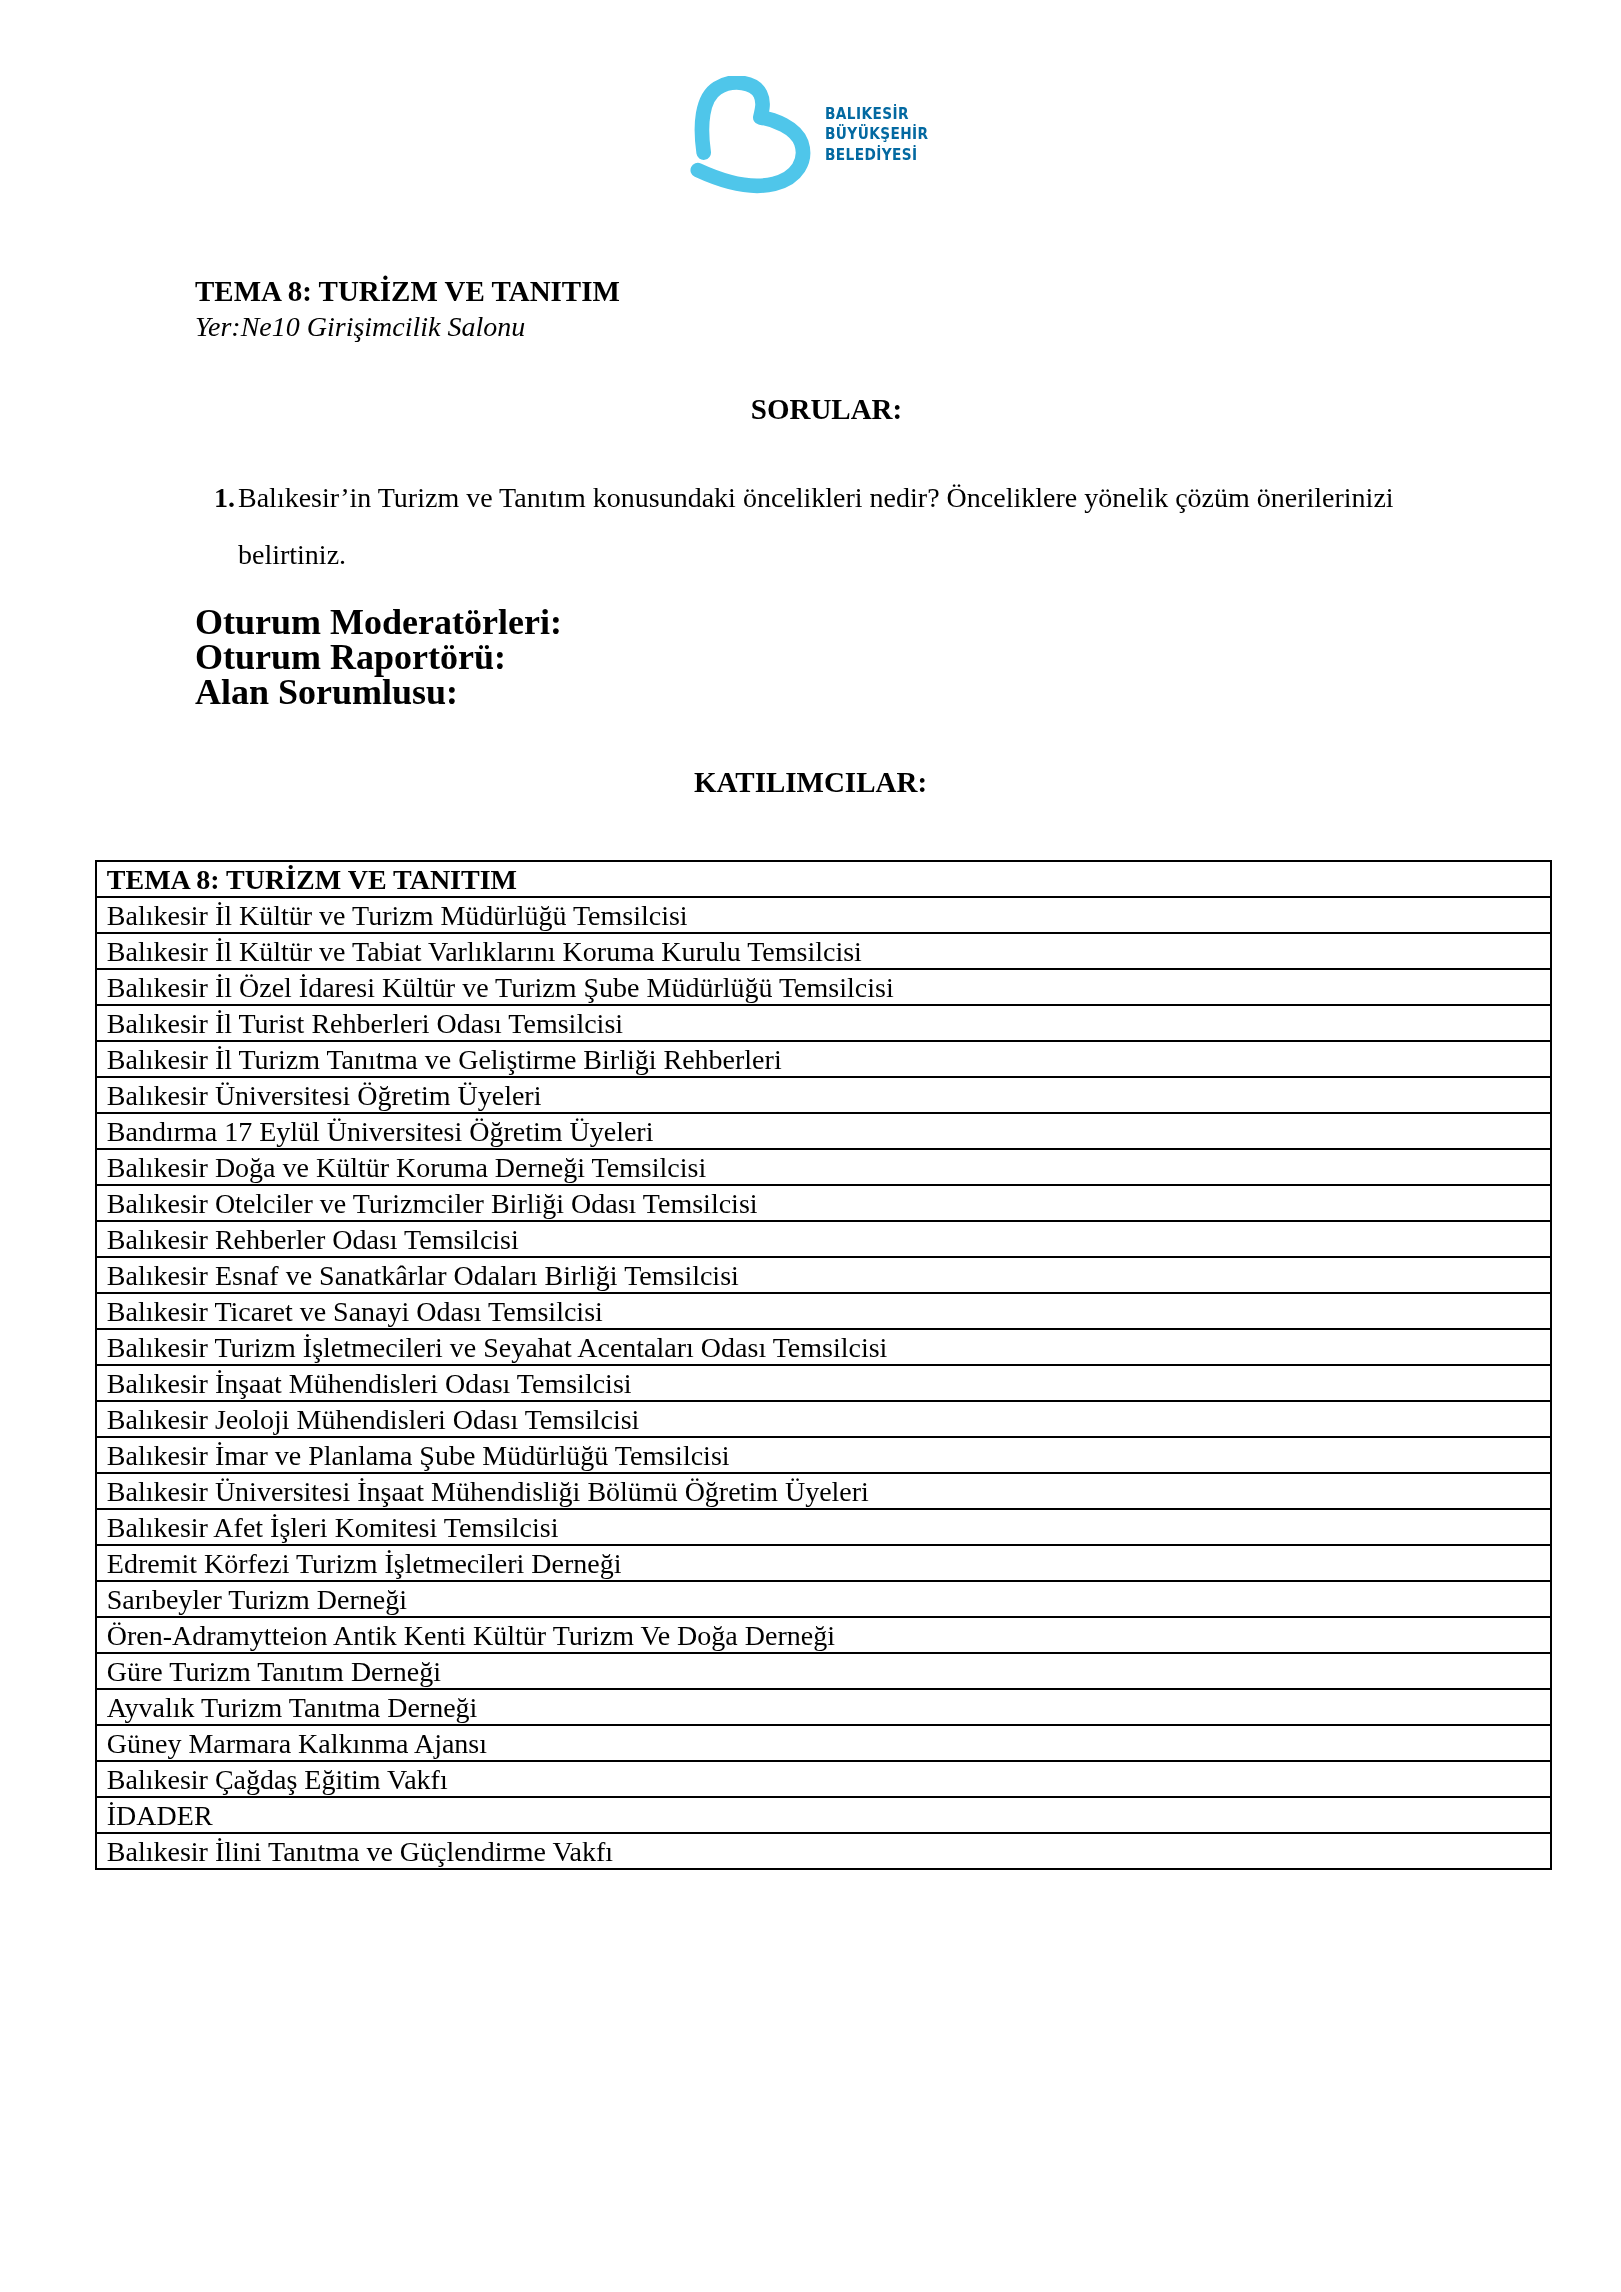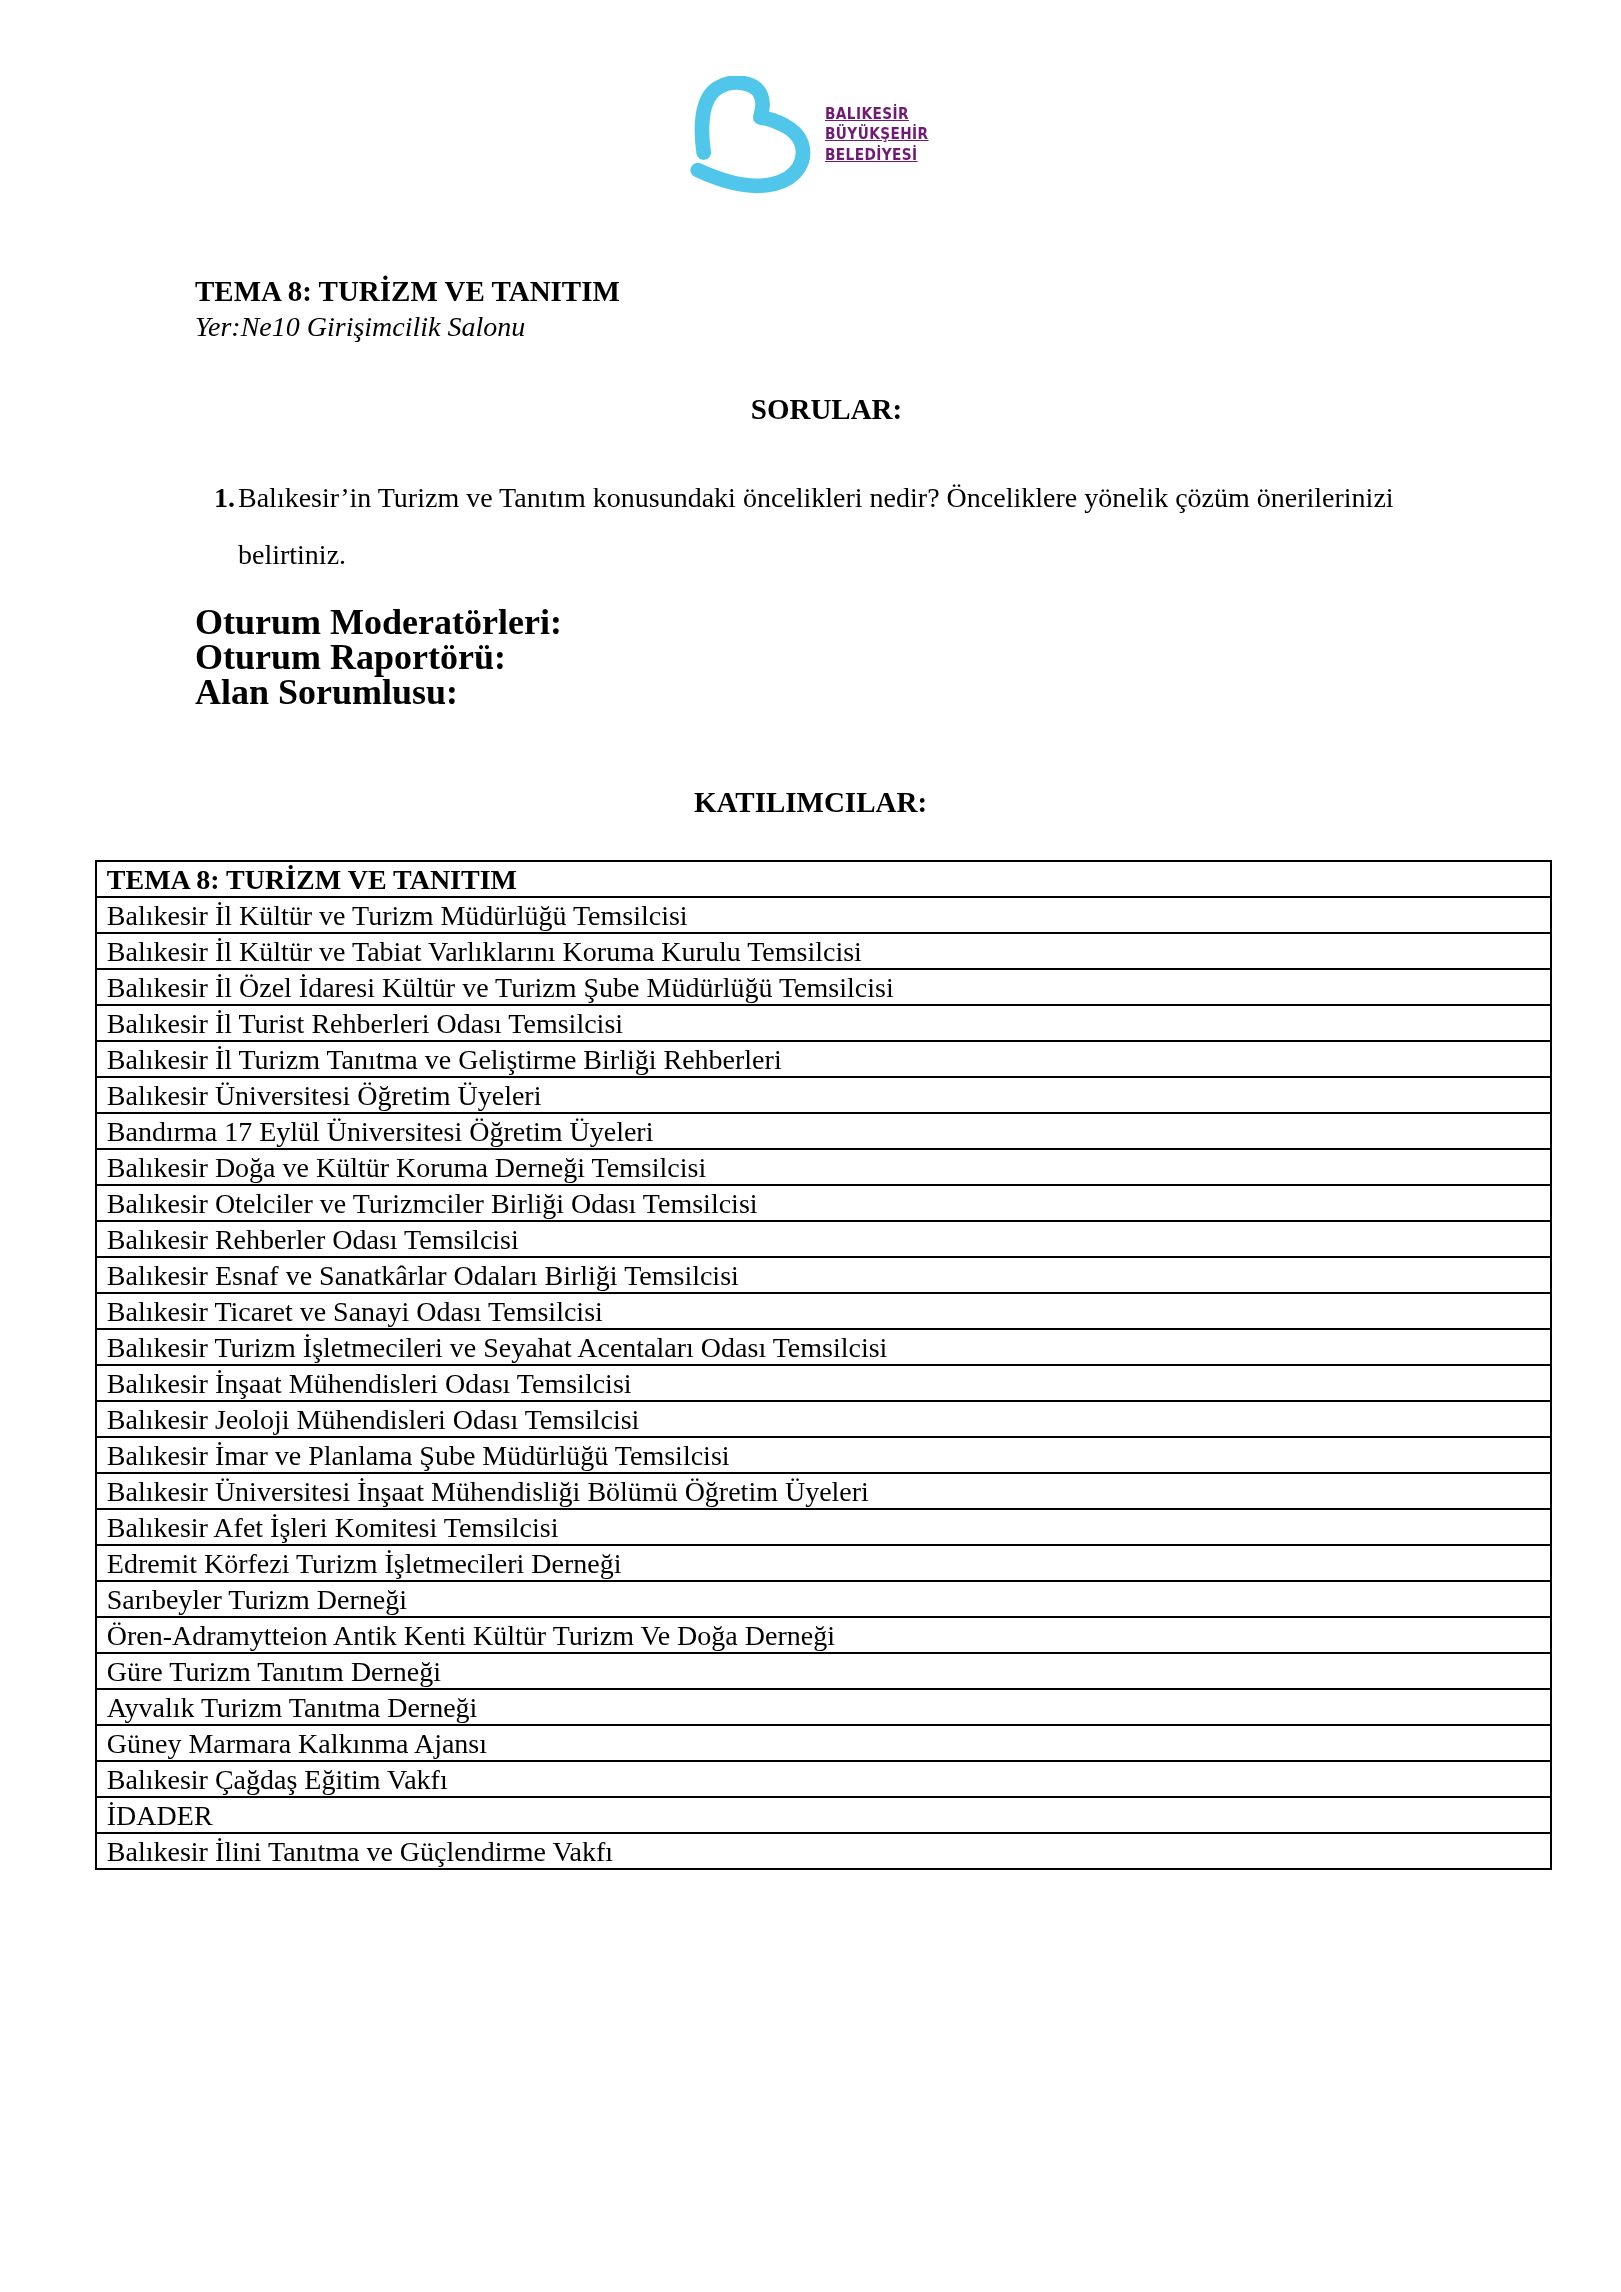--- a/index.html
+++ b/index.html
@@ -132,7 +132,7 @@
   <svg class="heart" viewBox="0 0 128 120">
     <path d="M14 78 C 10 50, 12 22, 28 12 C 44 2, 66 6, 72 18 C 76 26, 74 34, 72 42 C 86 44, 108 52, 114 68 C 120 86, 110 104, 86 110 C 62 116, 34 108, 8 96" fill="none" stroke="#4fc6ea" stroke-width="15" stroke-linecap="round" stroke-linejoin="round"></path>
   </svg>
-  <div class="logo-text" style="color: #701a75; text-decoration: underline;">
+  <div class="logo-text" style="color: #0369a1;">
     <div>BALIKESİR</div>
     <div>BÜYÜKŞEHİR</div>
     <div>BELEDİYESİ</div>

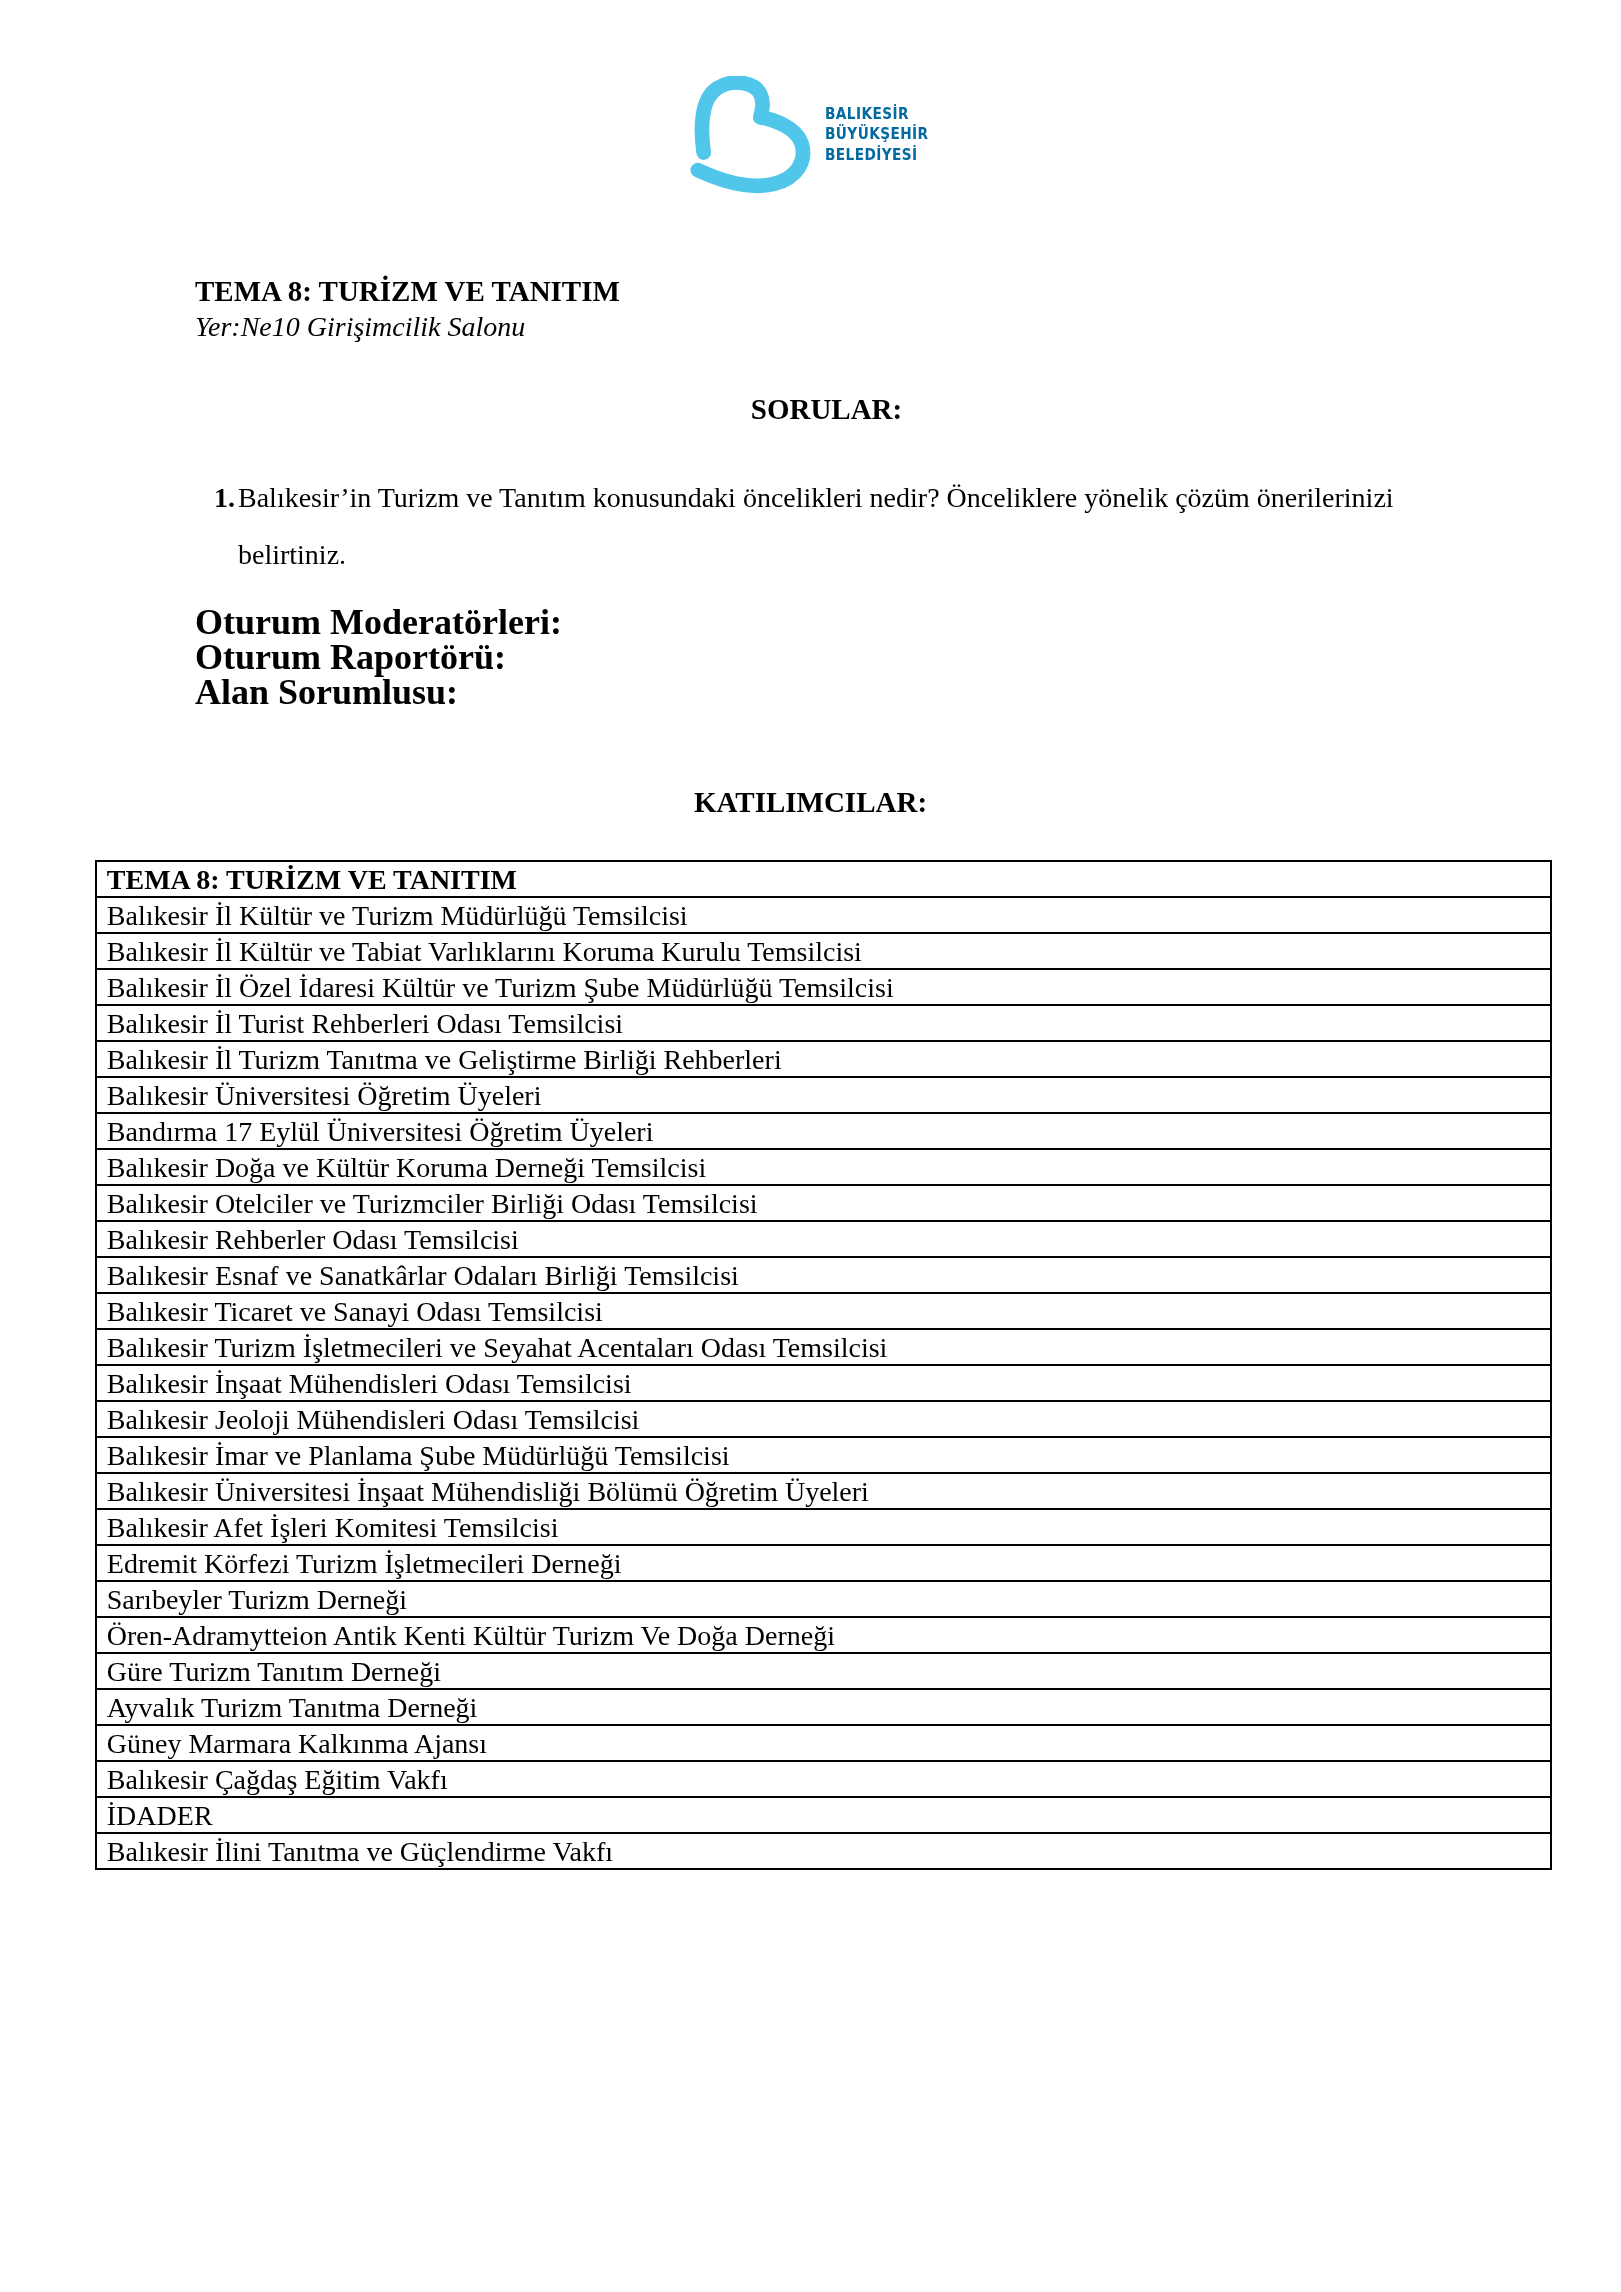--- a/index.html
+++ b/index.html
@@ -75,7 +75,7 @@
       white-space: nowrap;
     }
     .questions-heading { top: 392px; padding-left: 16px; }
-    .participants-heading { top: 785px; }
+    .participants-heading { top: 765px; }
     .question {
       position: absolute;
       left: 214px;

